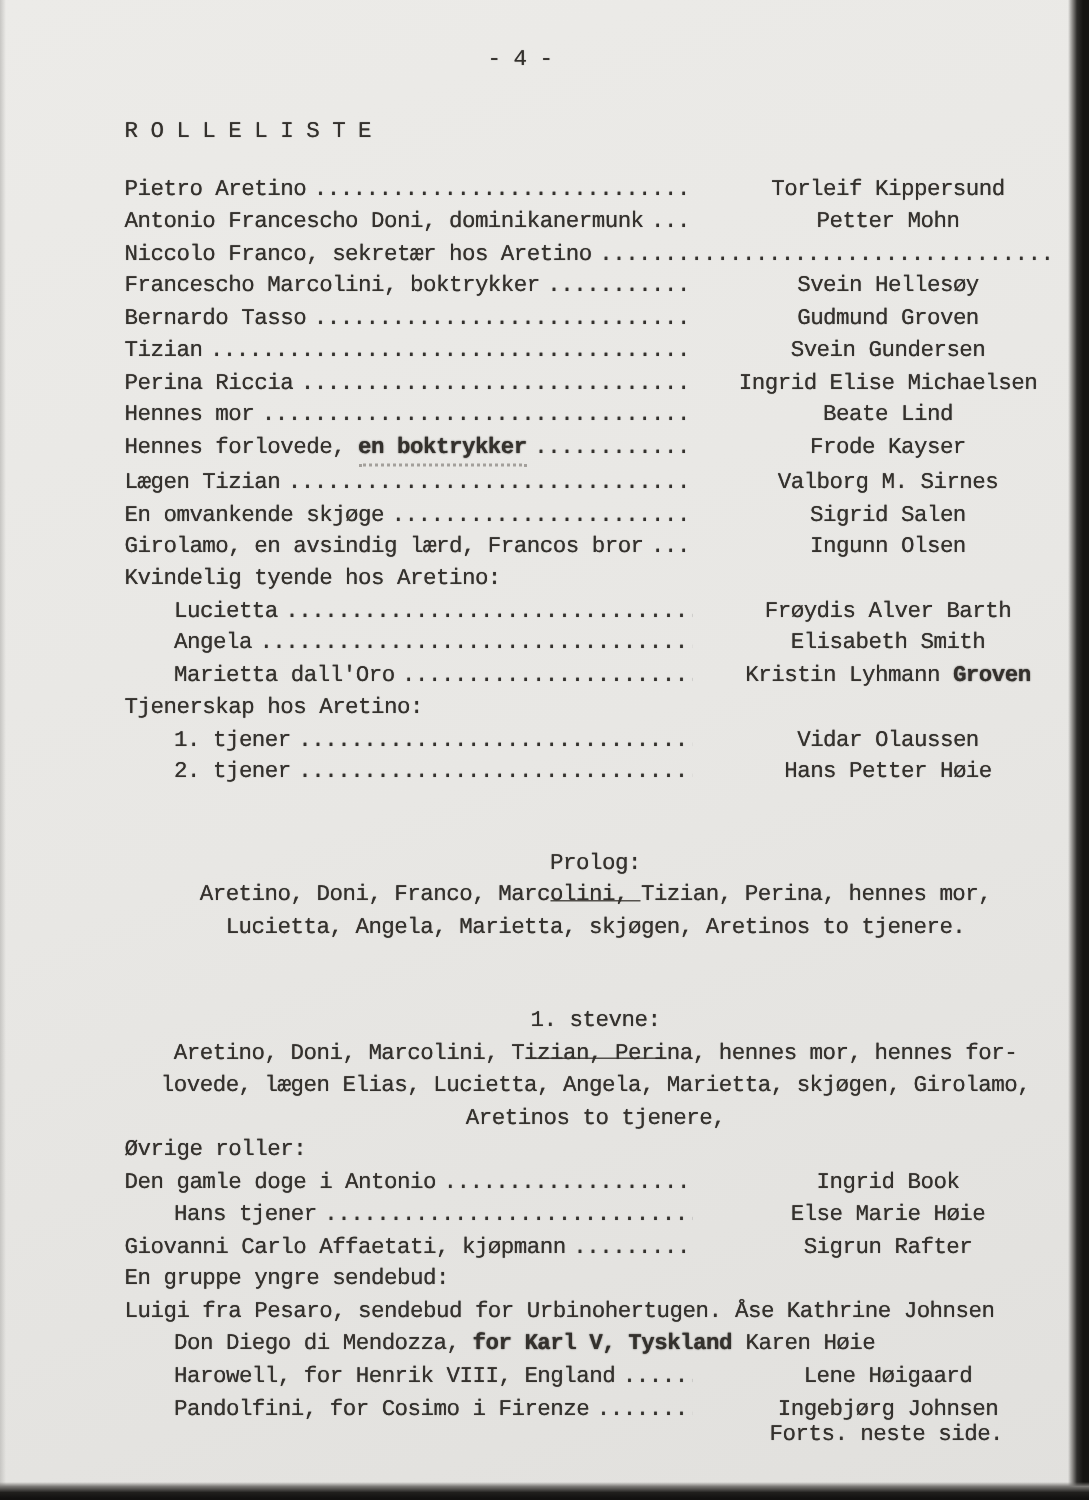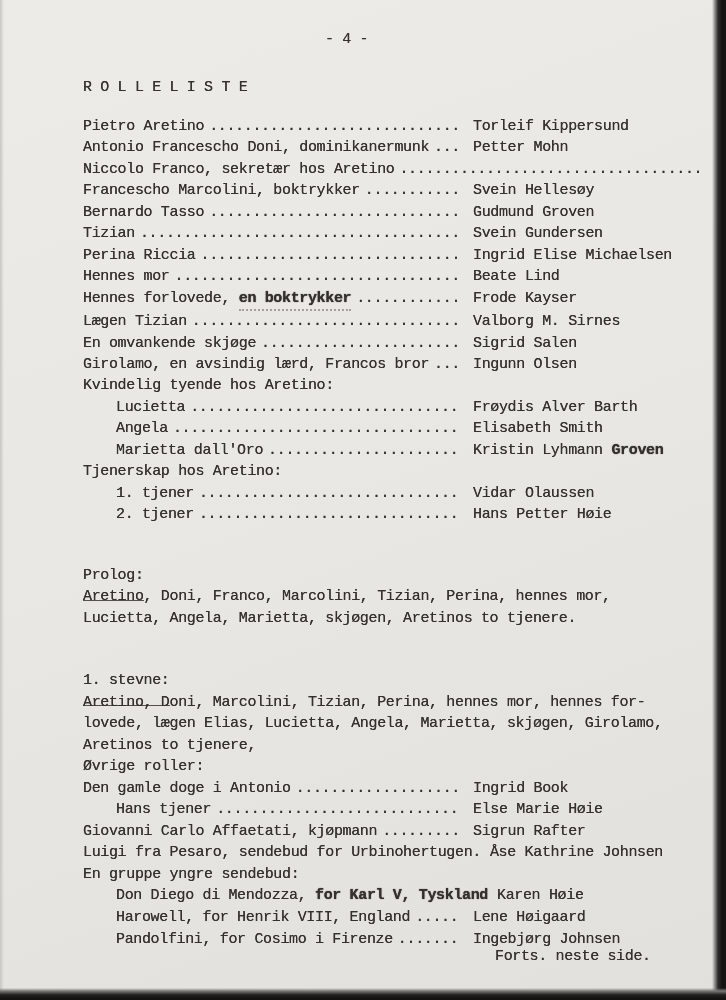--- a/index.html
+++ b/index.html
@@ -12,7 +12,7 @@
   }
   .pagenum{position:absolute;left:325px;top:31px;}
   .title{position:absolute;left:83px;top:79px;white-space:pre;}
-  .sec{position:absolute;left:83px;width:628px;}
+  .sec{position:absolute;left:83px;width:628px;text-align:center;}
   #sec-0{top:116px;line-height:21.45px;}
   #sec-1{top:565px;line-height:21.4px;}
   #sec-2{top:670px;line-height:21.55px;}

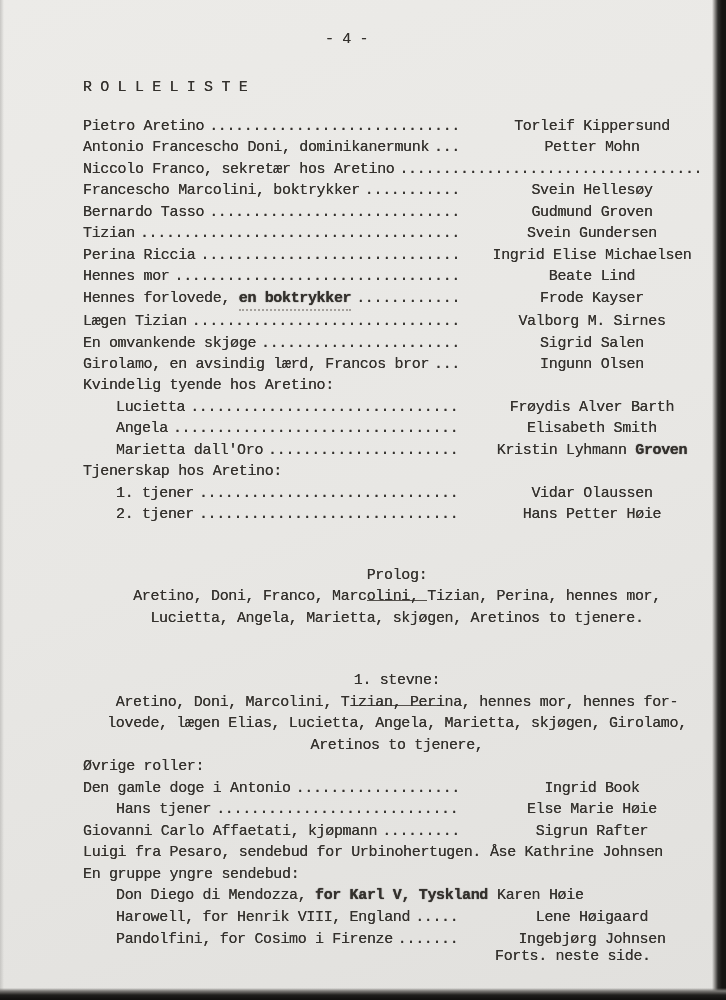--- a/index.html
+++ b/index.html
@@ -76,8 +76,8 @@
       <div class="row"><span class="role">Den gamle doge i Antonio</span><span class="leader">............................................................</span><span class="name">Ingrid Book</span></div>
       <div class="row ind"><span class="role">Hans tjener</span><span class="leader">............................................................</span><span class="name">Else Marie Høie</span></div>
       <div class="row"><span class="role">Giovanni Carlo Affaetati, kjøpmann</span><span class="leader">............................................................</span><span class="name">Sigrun Rafter</span></div>
+      <div class="row"><span class="role">En gruppe yngre sendebud:</span></div>
       <div class="row"><span class="role">Luigi fra Pesaro, sendebud for Urbinohertugen.</span><span class="name auto">Åse Kathrine Johnsen</span></div>
-      <div class="row"><span class="role">En gruppe yngre sendebud:</span></div>
       <div class="row ind"><span class="role">Don Diego di Mendozza, </span><span class="role b">for Karl V, Tyskland</span><span class="name auto">Karen Høie</span></div>
       <div class="row ind"><span class="role">Harowell, for Henrik VIII, England</span><span class="leader">............................................................</span><span class="name">Lene Høigaard</span></div>
       <div class="row ind"><span class="role">Pandolfini, for Cosimo i Firenze</span><span class="leader">............................................................</span><span class="name">Ingebjørg Johnsen</span></div>

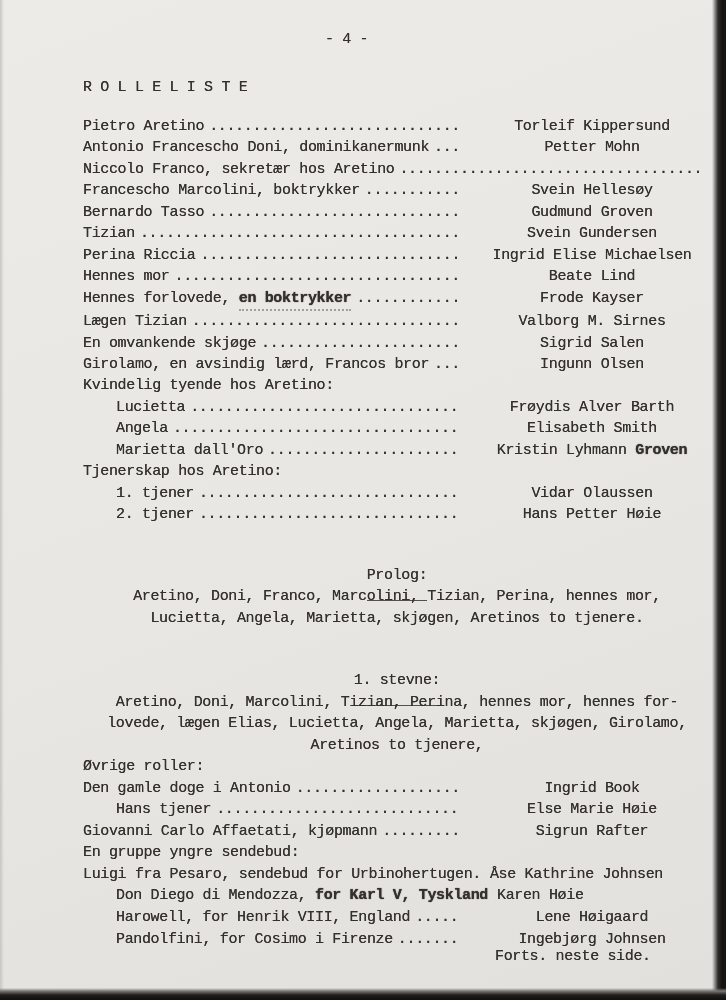--- a/index.html
+++ b/index.html
@@ -26,7 +26,7 @@
   .mark{border-bottom:2px dotted rgba(78,72,64,.45);}
   .heading .u{border-bottom:1.6px solid rgba(58,54,49,.85);padding-bottom:16px;}
   .prose{white-space:pre;}
-  .footer{position:absolute;left:495px;top:948px;white-space:pre;font-family:Liberation Mono, monospace;}
+  .footer{position:absolute;left:513px;top:948px;white-space:pre;font-family:Liberation Mono, monospace;}
   .edge-r{position:absolute;top:0;right:0;width:14px;height:100%;
     background:linear-gradient(to right,rgba(130,128,124,0) 0px,#8a8885 3px,#2e2d2b 6px,#151412 10px);}
   .edge-b{position:absolute;left:0;bottom:0;width:100%;height:12px;

